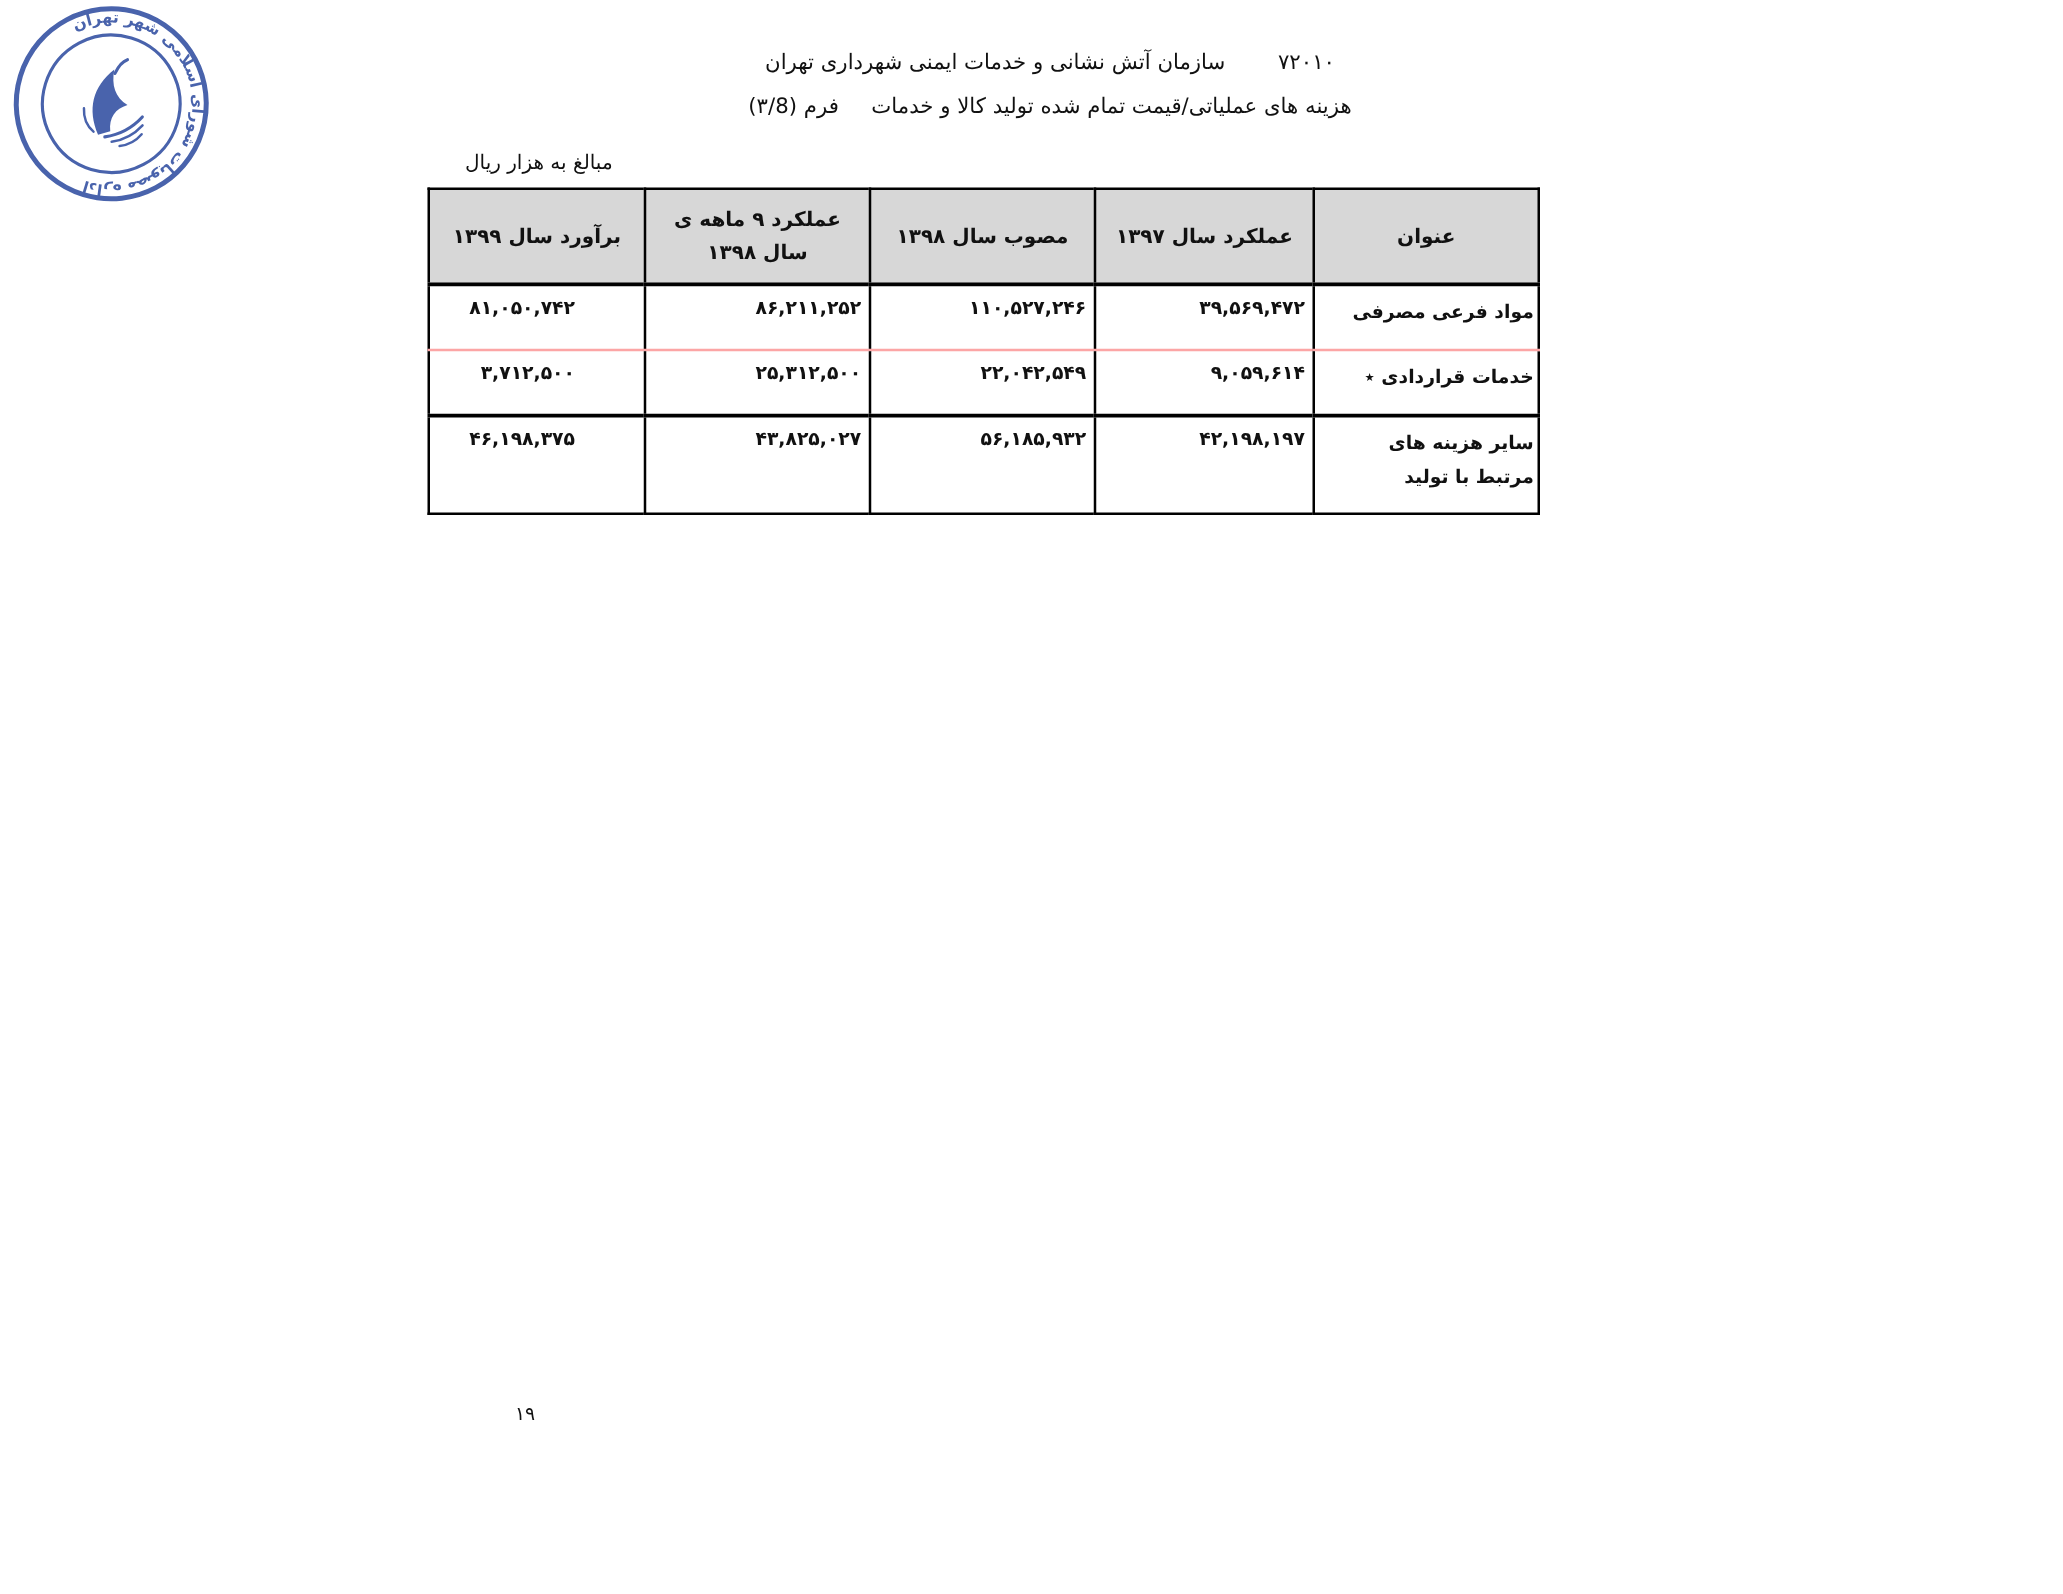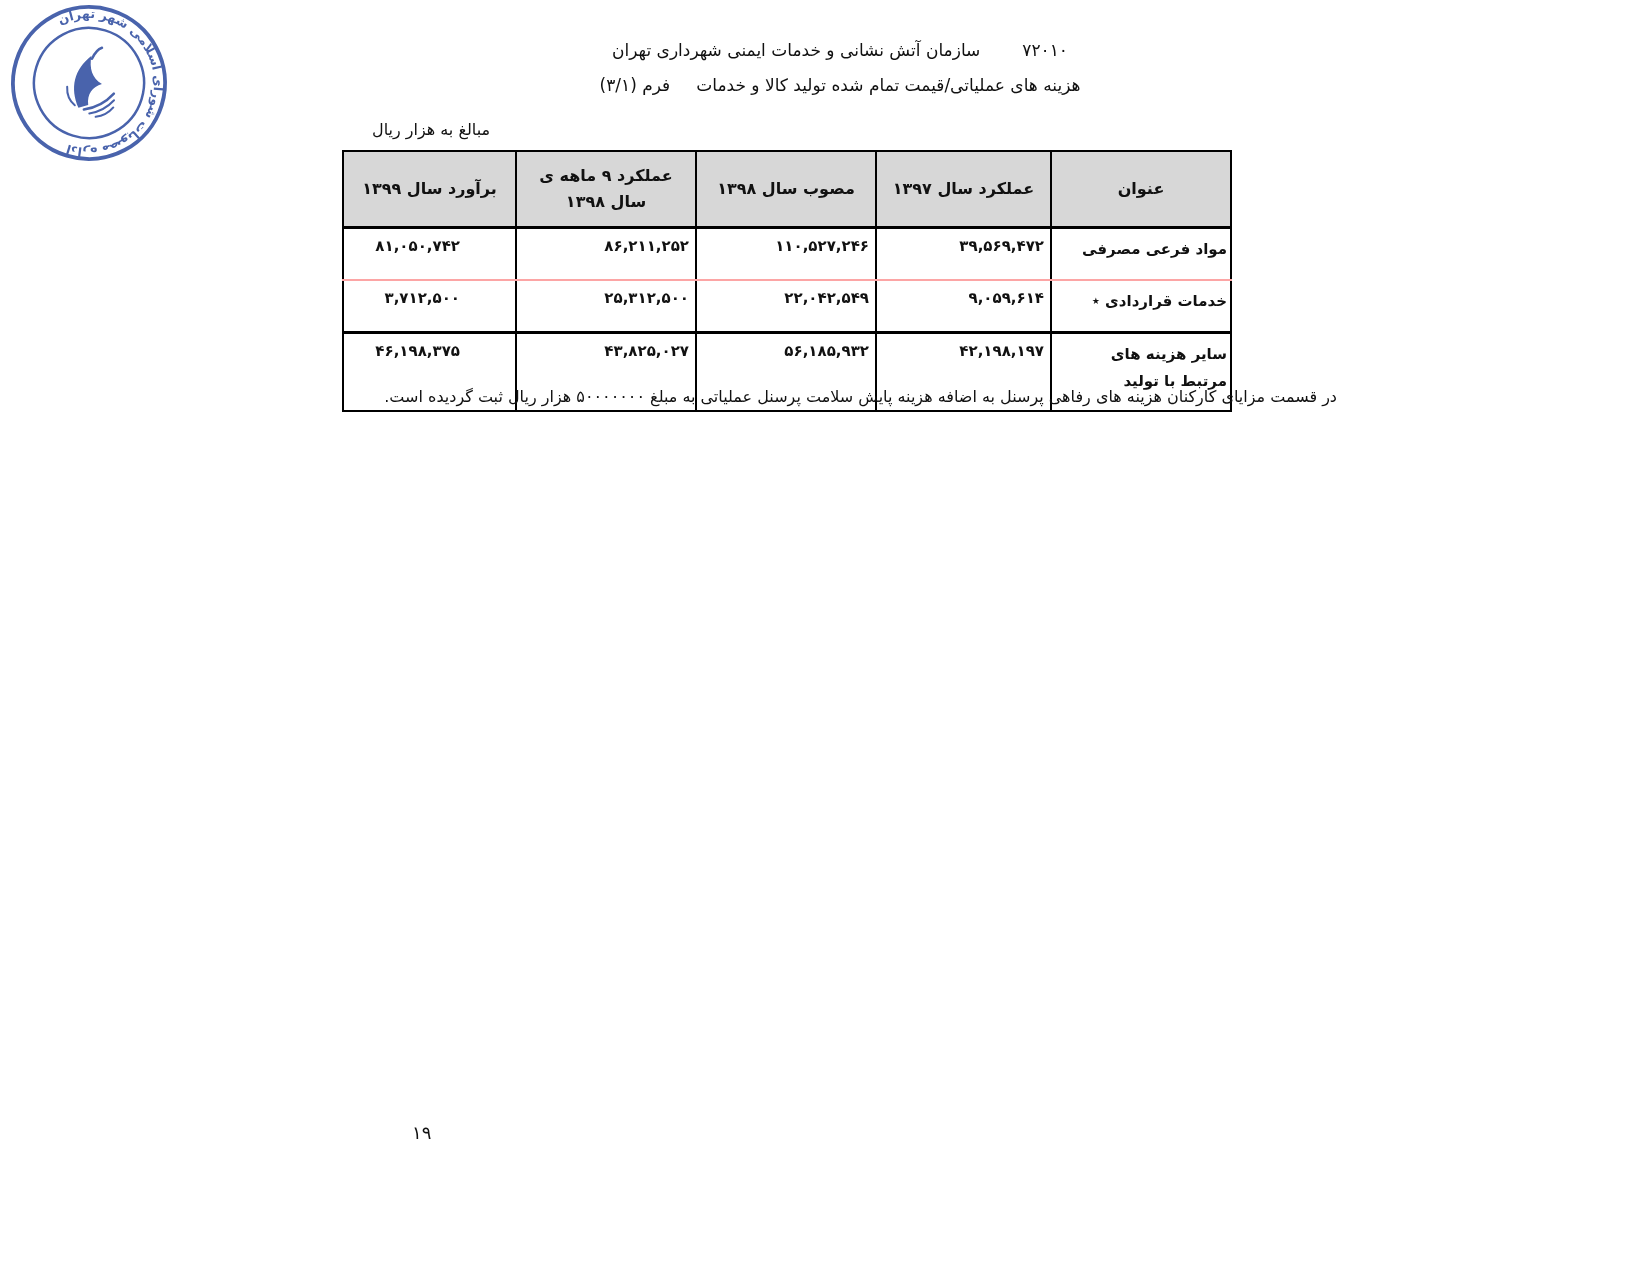--- a/index.html
+++ b/index.html
@@ -81,7 +81,7 @@
     </div>
     <div class="line line2">
       <span>هزینه های عملیاتی/قیمت تمام شده تولید کالا و خدمات</span>
-      <span>فرم (۳/۱)</span>
+      <span>فرم (۳/8)</span>
     </div>
   </div>
 

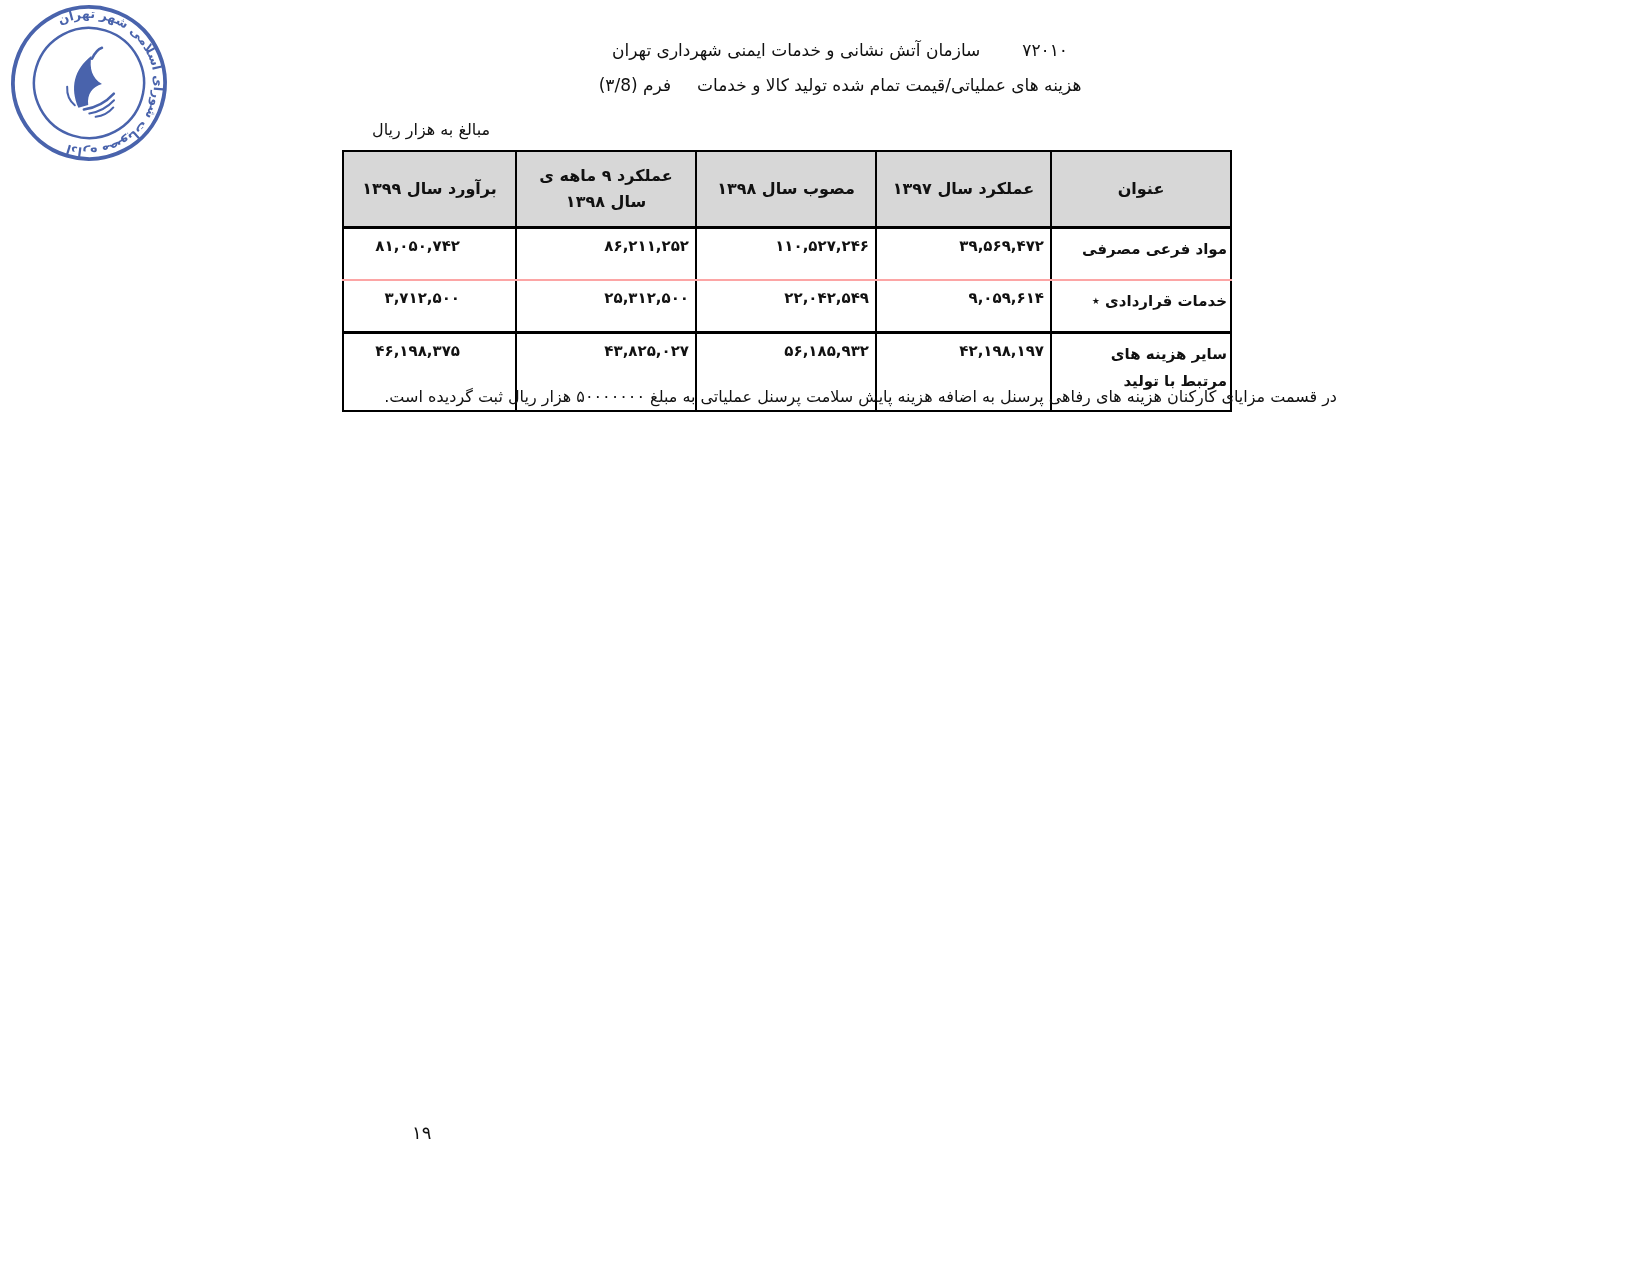--- a/index.html
+++ b/index.html
@@ -132,7 +132,6 @@
   </div>
 
   <div class="notes">
-    <div>در قسمت مزایای کارکنان هزینه های رفاهی پرسنل به اضافه هزینه پایش سلامت پرسنل عملیاتی به مبلغ ۵۰۰۰۰۰۰۰ هزار ریال ثبت گردیده است.</div>
   </div>
 
   <div class="page-num">۱۹</div>

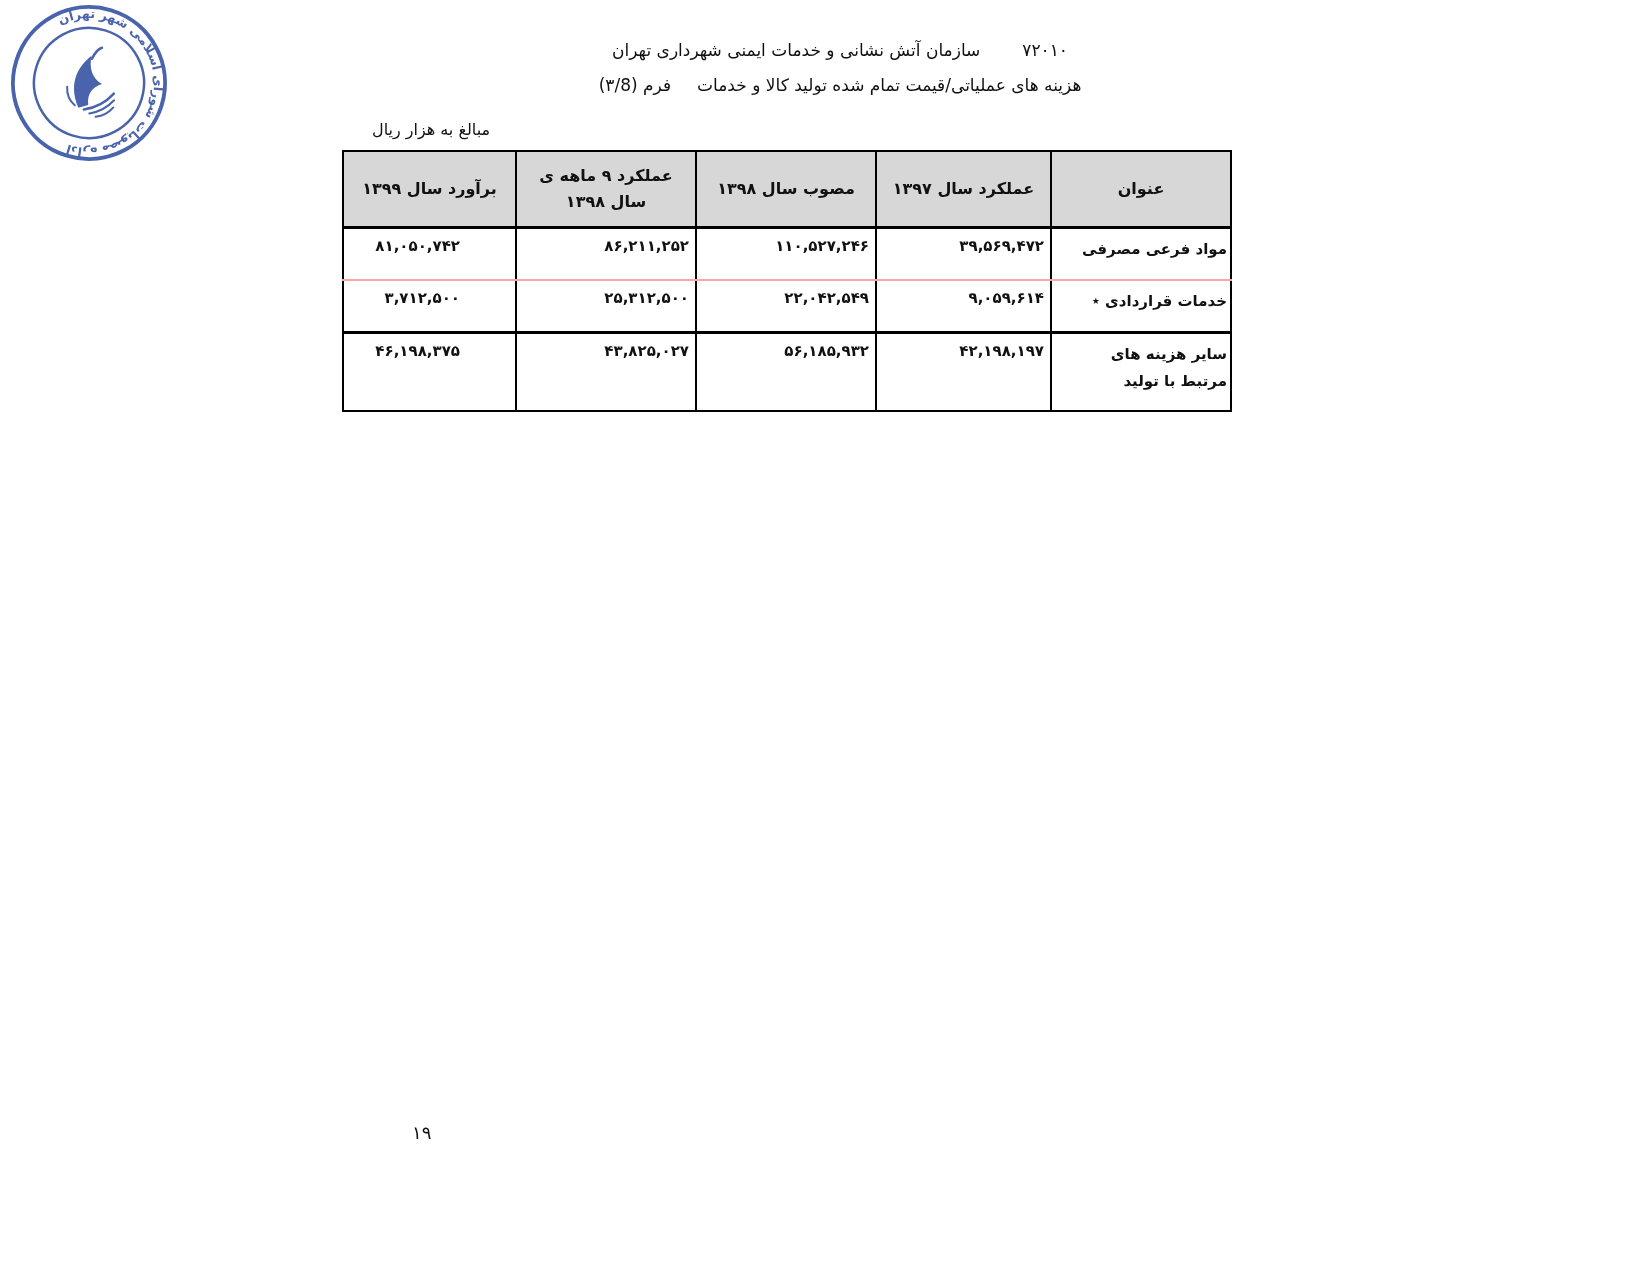--- a/index.html
+++ b/index.html
@@ -47,7 +47,7 @@
   .notes{position:absolute;right:313px;top:381px;width:1060px;direction:rtl;text-align:right;
          font-size:16px;line-height:31px;}
 
-  .page-num{position:absolute;left:412px;top:1122px;font-size:18px;direction:rtl;}
+  .page-num{position:absolute;left:412px;top:1122px;font-size:15px;direction:rtl;}
 </style>
 </head>
 <body>

